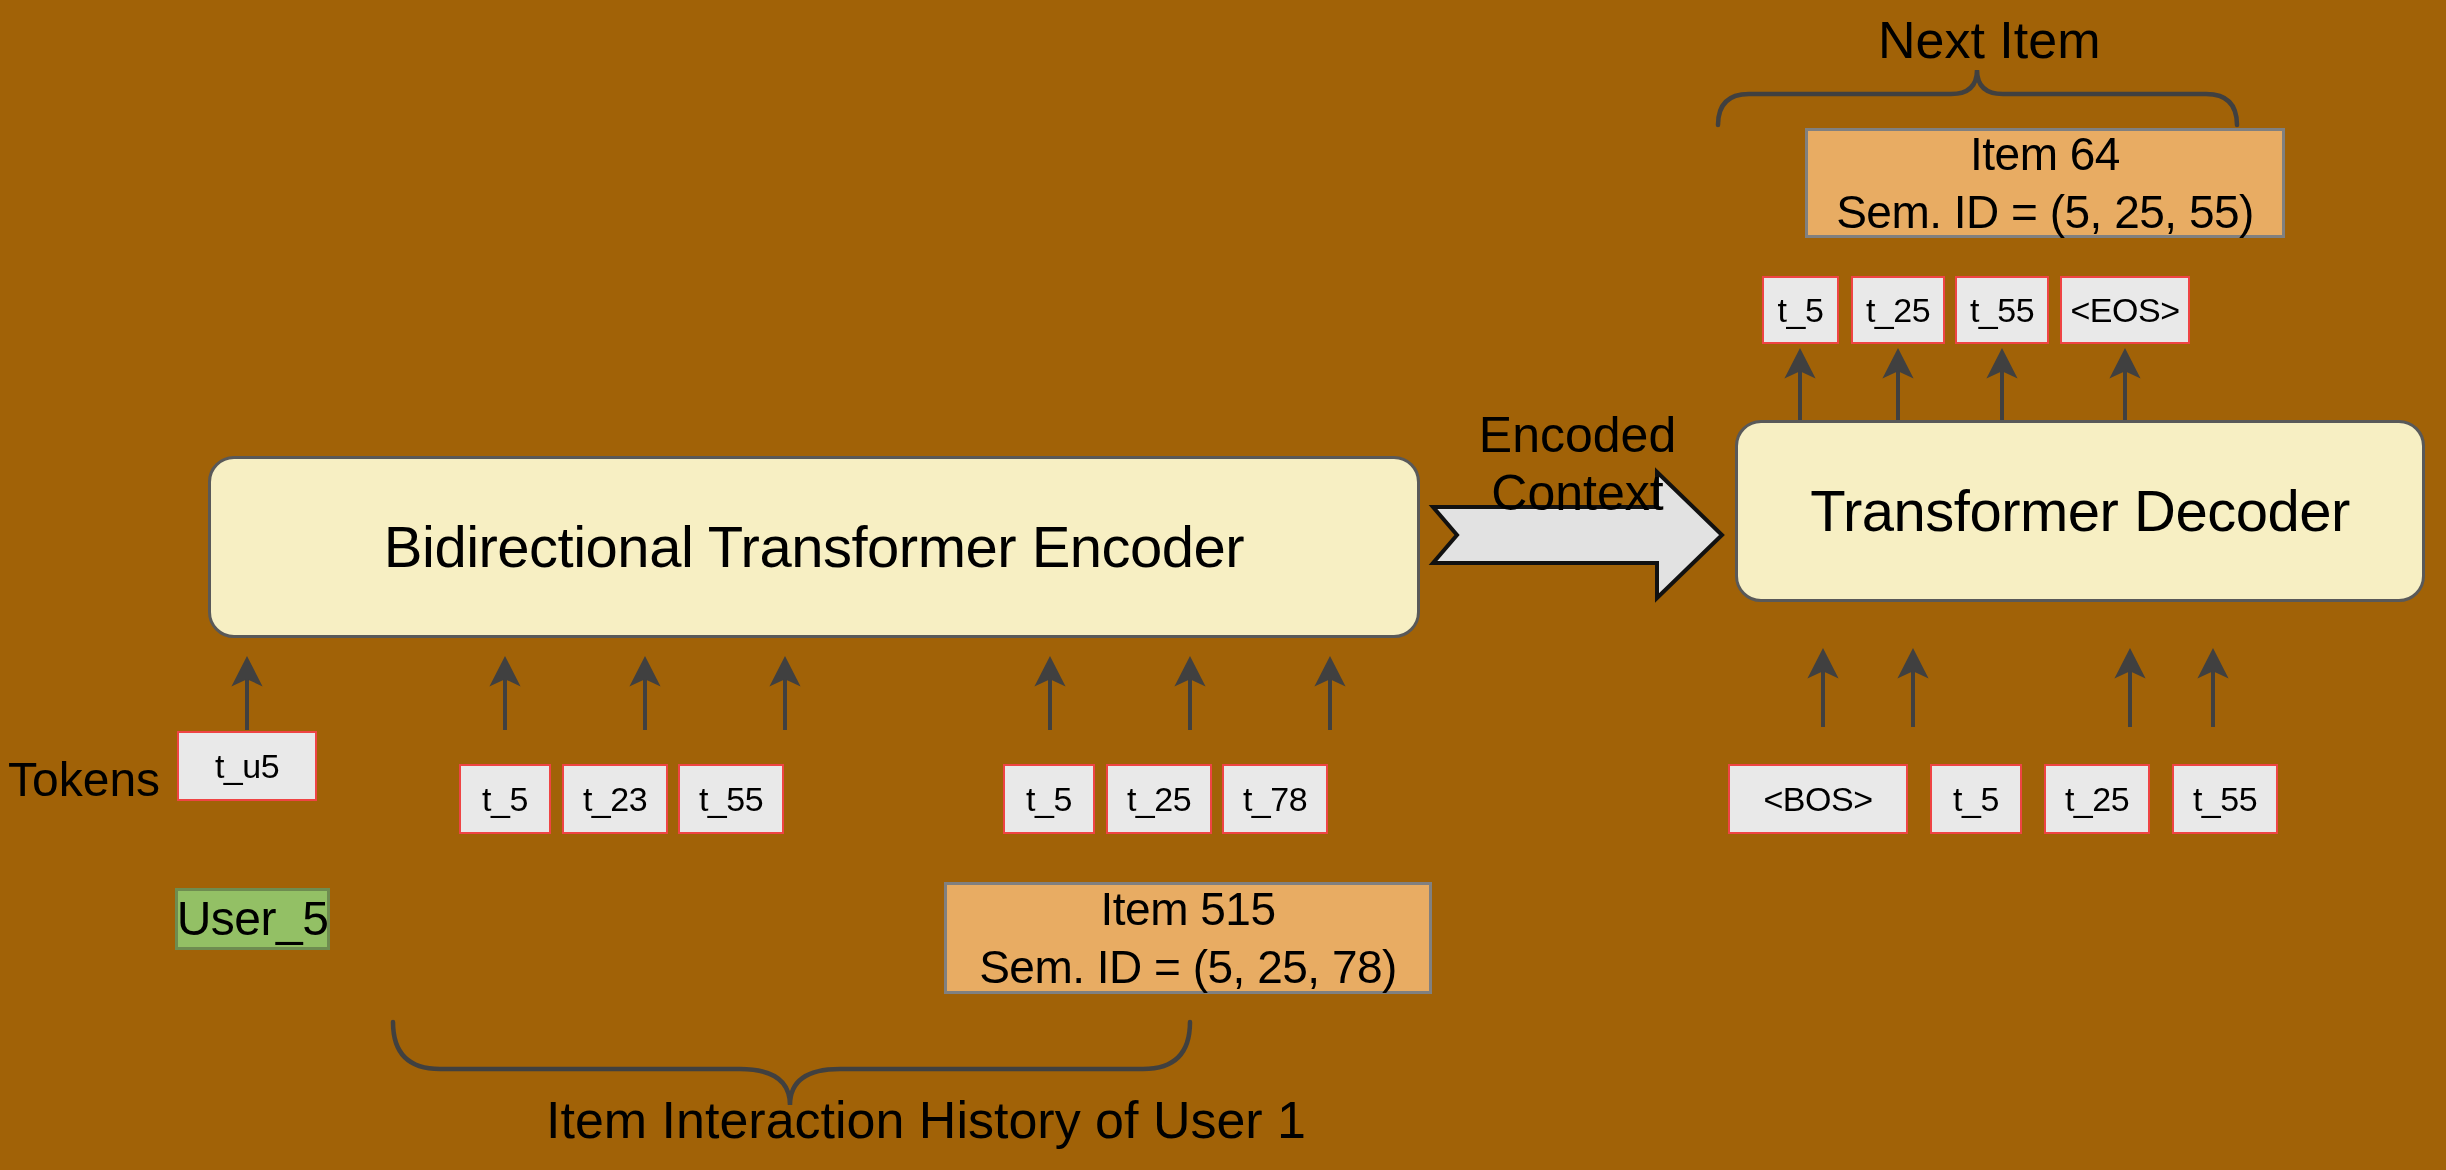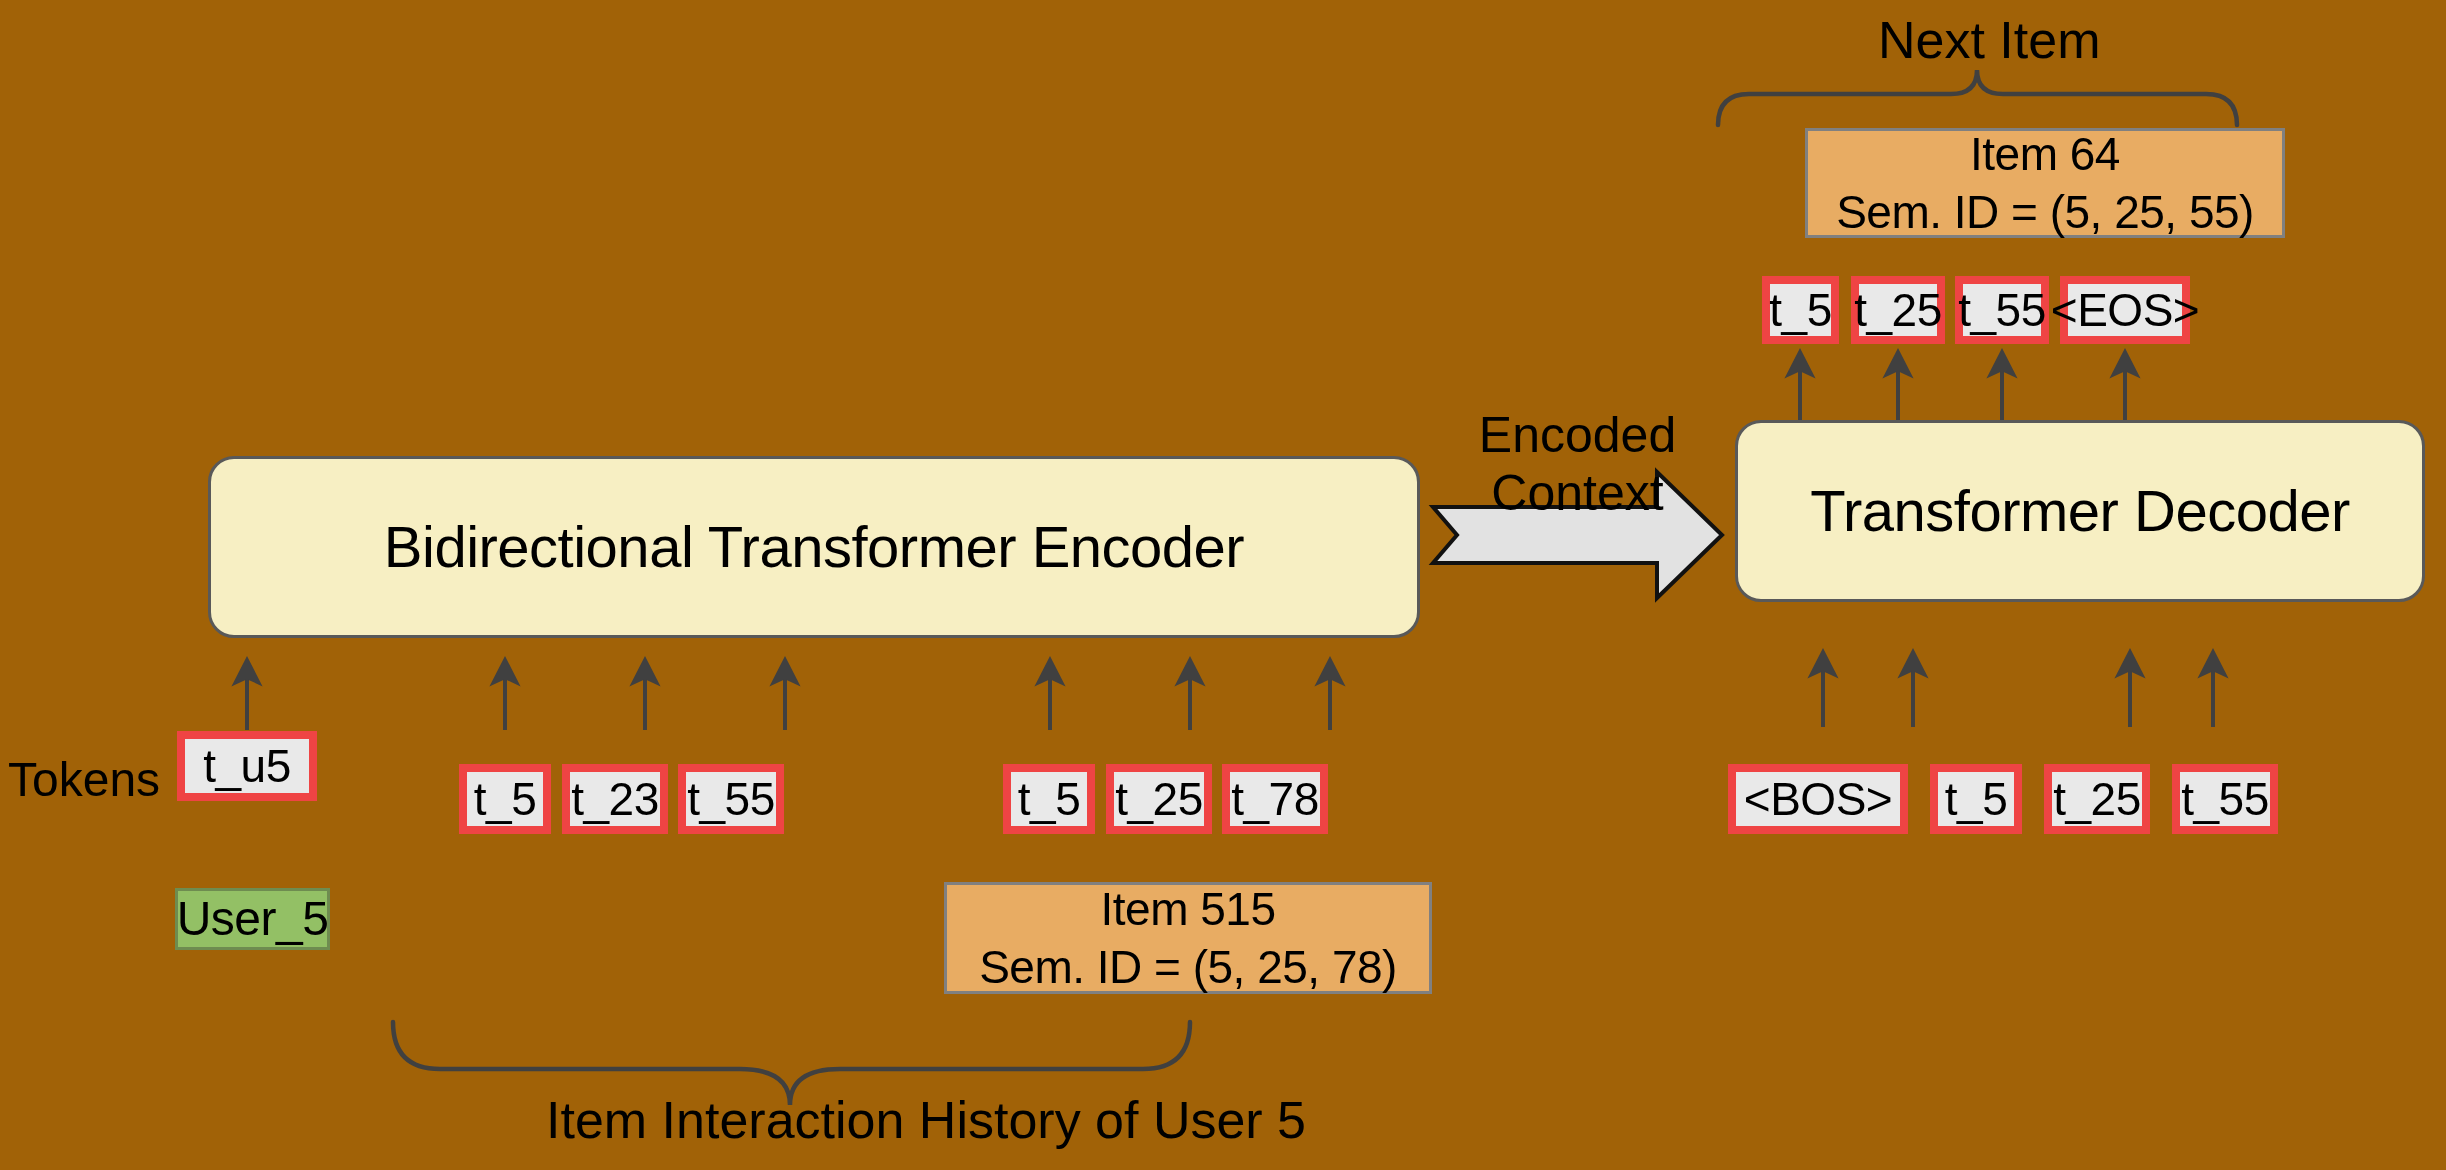--- a/index.html
+++ b/index.html
@@ -42,9 +42,9 @@
     letter-spacing: -0.5px;
   }
   .token {
-    border: 8px solid #ef4444;
+    border: 2px solid #ef4444;
     background: #E9E9E9;
-    font-size: 46px;
+    font-size: 34px;
     letter-spacing: -0.5px;
   }
   .item-box {

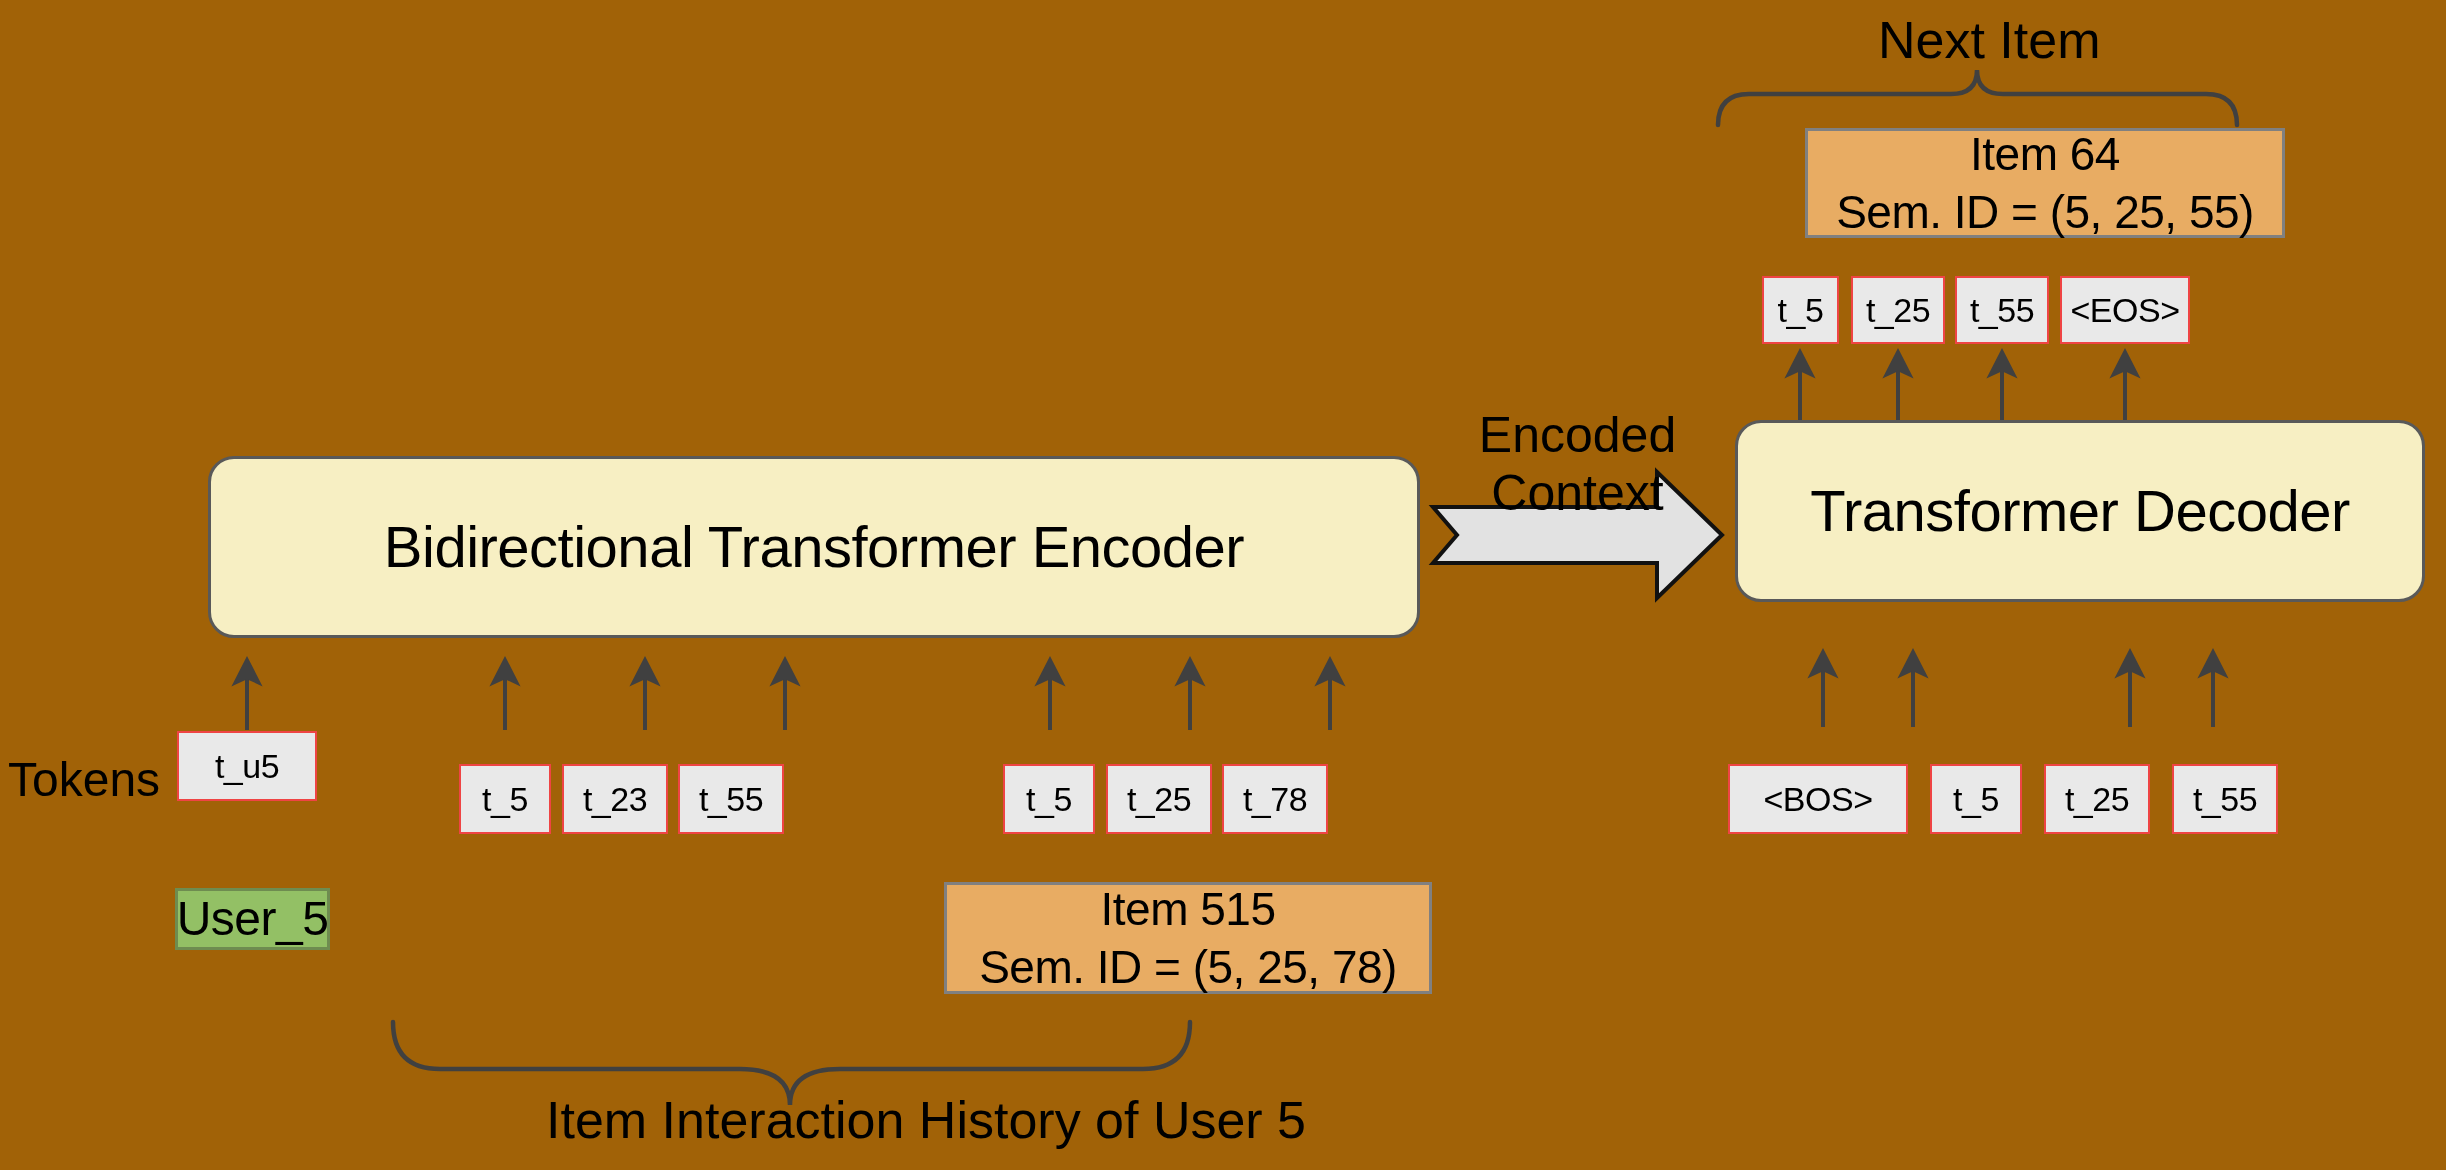--- a/index.html
+++ b/index.html
@@ -196,7 +196,7 @@
     <span class="line2">Sem. ID = (5, 25, 78)</span>
   </div>
 
-  <div class="plain-label lbl-hist" style="left:546px; top:1090px;">Item Interaction History of User 5</div>
+  <div class="plain-label lbl-hist" style="left:546px; top:1090px;">Item Interaction History of User 1</div>
 
 </div>
 

